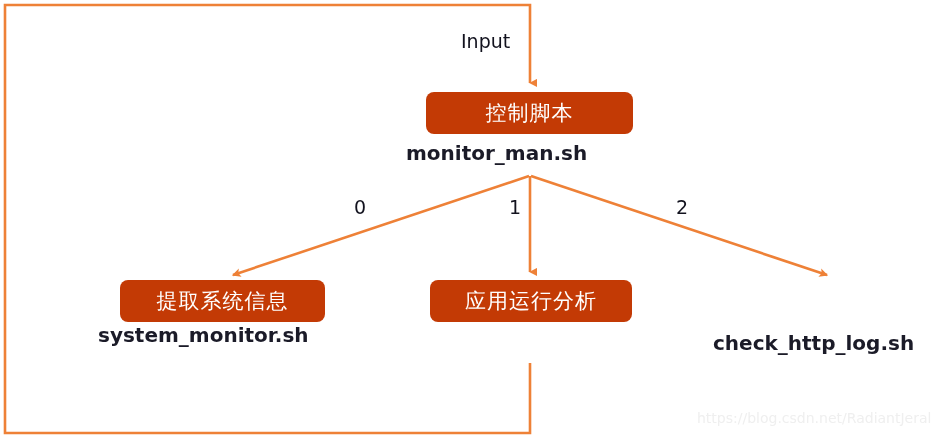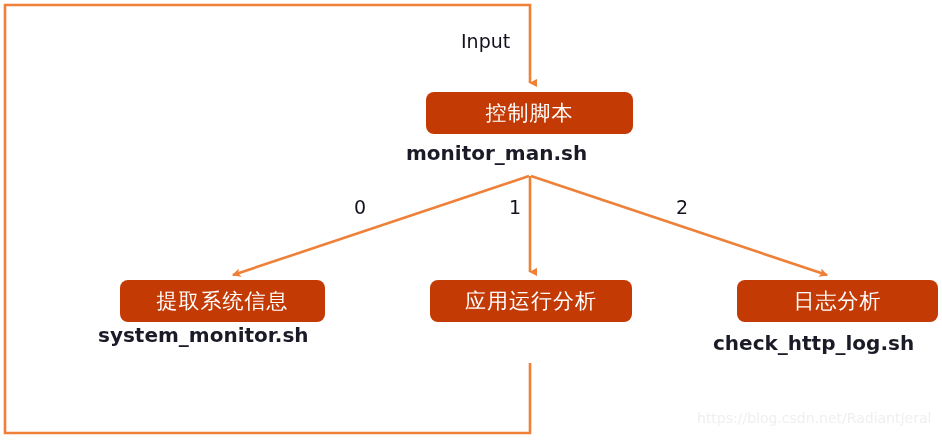--- a/index.html
+++ b/index.html
@@ -106,7 +106,6 @@
 
   <div class="node" id="node-apprun" style="background: rgb(195, 58, 5); color: rgb(255, 255, 255);">应用运行分析</div>
 
-  <div class="node" id="node-logana" style="background: rgb(195, 58, 5); color: rgb(255, 255, 255);">日志分析</div>
   <div class="node-caption" id="cap-logana" style="color: rgb(27, 27, 40);">check_http_log.sh</div>
 
   <div class="edge-label" id="label-input">Input</div>

